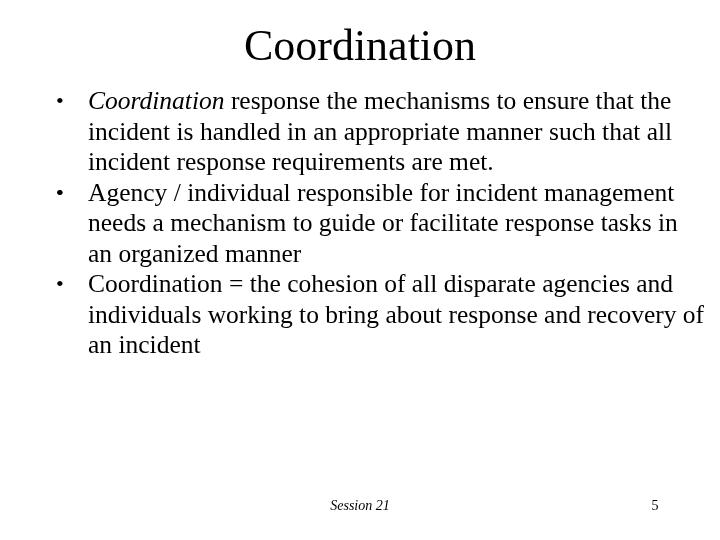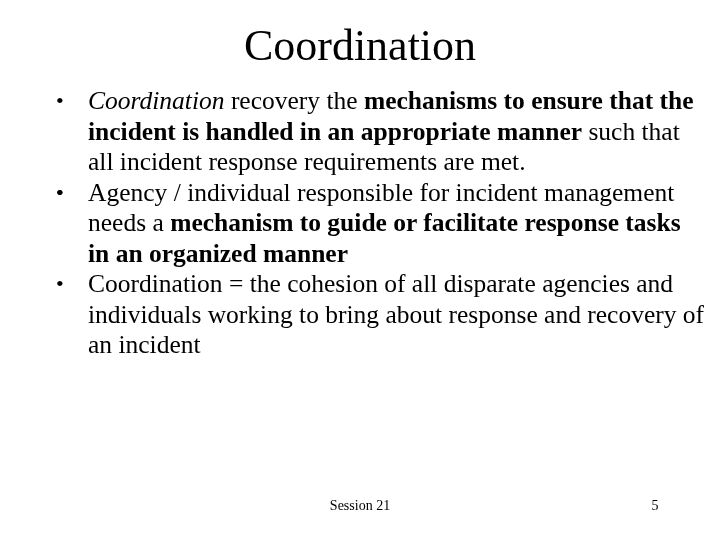--- a/index.html
+++ b/index.html
@@ -81,7 +81,7 @@
 
   <ul class="bullets">
     <li>
-      <span class="bullet-dot">•</span><i>Coordination</i><span> recovery the </span><b>mechanisms to ensure that the incident is handled in an appropriate manner</b><span> such that all incident response requirements are met.</span>
+      <span class="bullet-dot">•</span><i>Coordination</i><span> response the </span><b>mechanisms to ensure that the incident is handled in an appropriate manner</b><span> such that all incident response requirements are met.</span>
     </li>
     <li>
       <span class="bullet-dot">•</span>

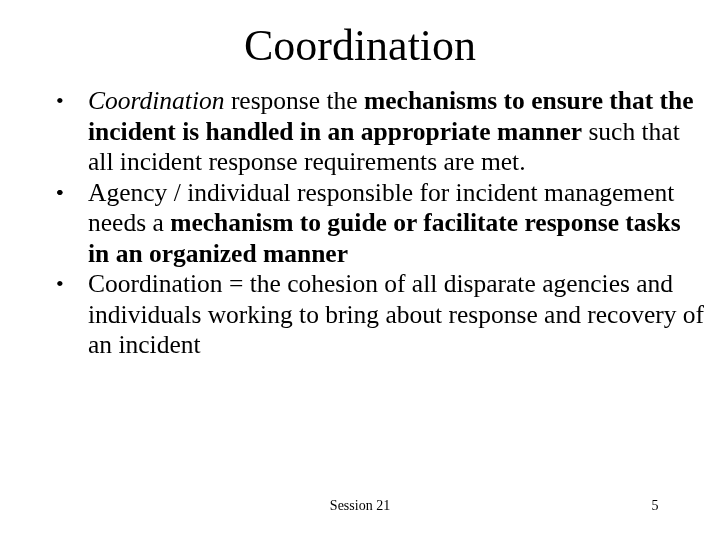--- a/index.html
+++ b/index.html
@@ -54,7 +54,7 @@
       top: 0;
       font-size: 22px;
     }
-    .bullets b { font-weight: bold; }
+    .bullets b { font-weight: normal; }
     .bullets i { font-style: italic; }
     .footer-center {
       position: absolute;

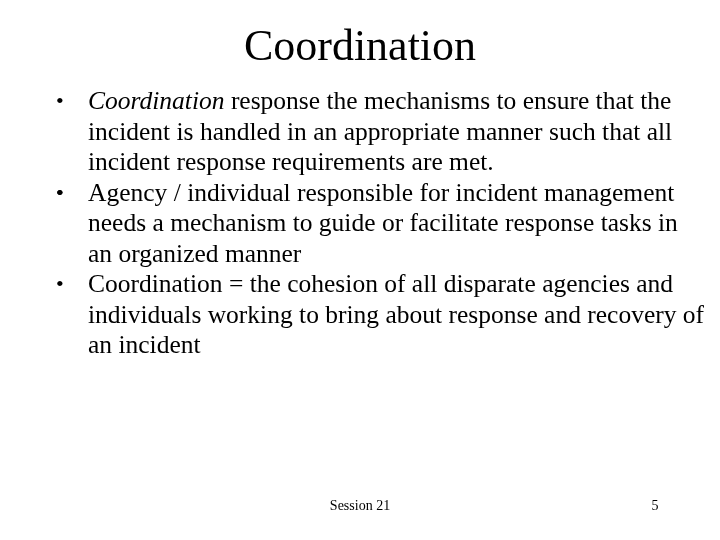--- a/index.html
+++ b/index.html
@@ -63,6 +63,7 @@
       width: 140px;
       text-align: center;
       font-size: 14px;
+      font-style: italic;
     }
     .footer-right {
       position: absolute;

